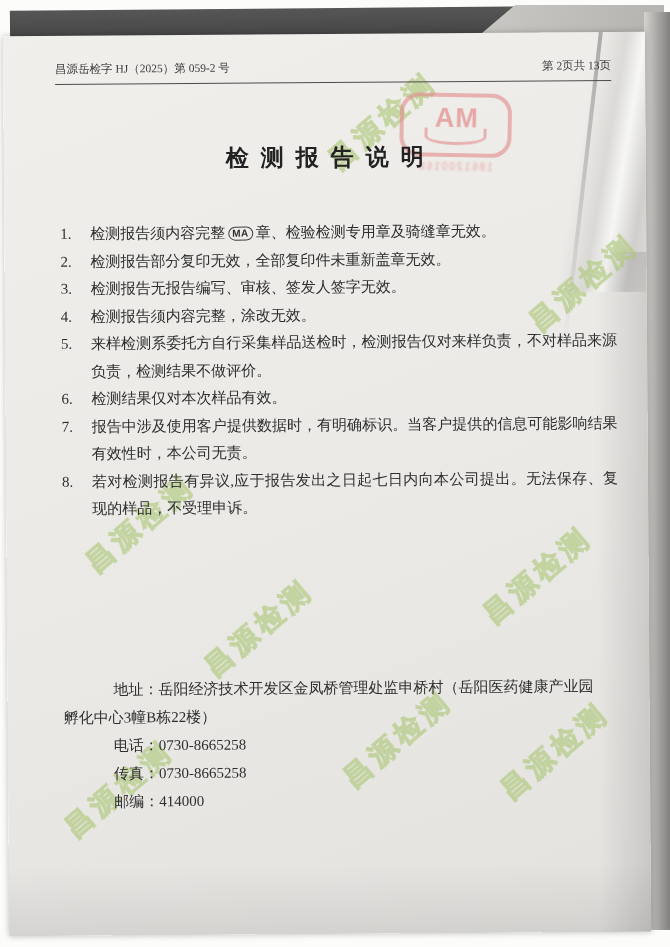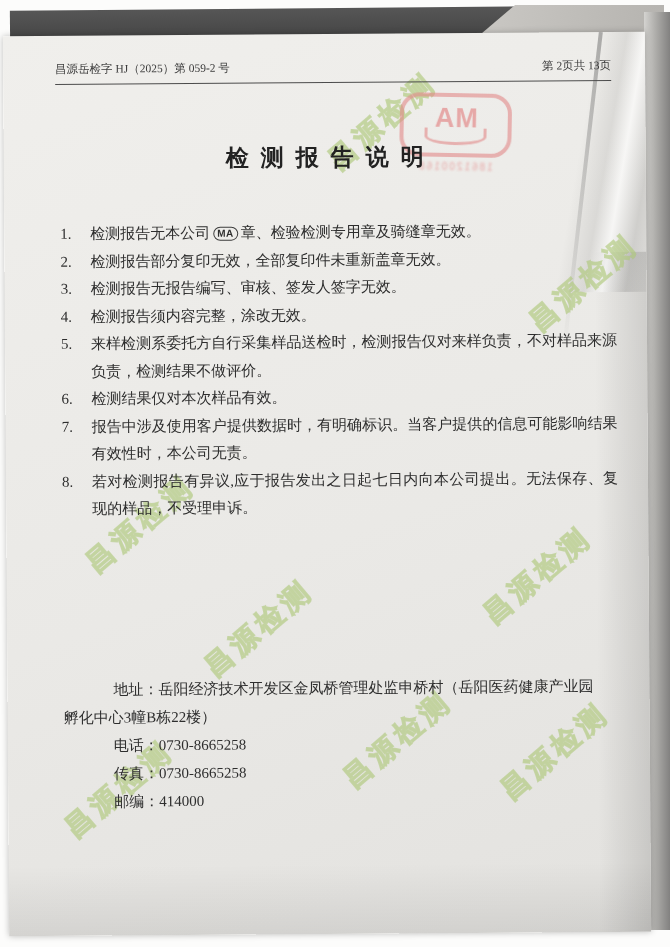--- a/index.html
+++ b/index.html
@@ -168,7 +168,7 @@
       <ol class="items">
         <li>
           <span class="item-num">1.</span>
-          <span class="item-text"><span>检测报告无本公司</span><span class="cma-inline">MA</span><span>章、检验检测专用章及骑缝章无效。</span></span>
+          <span class="item-text"><span>检测报告须内容完整</span><span class="cma-inline">MA</span><span>章、检验检测专用章及骑缝章无效。</span></span>
         </li>
         <li>
           <span class="item-num">2.</span>

